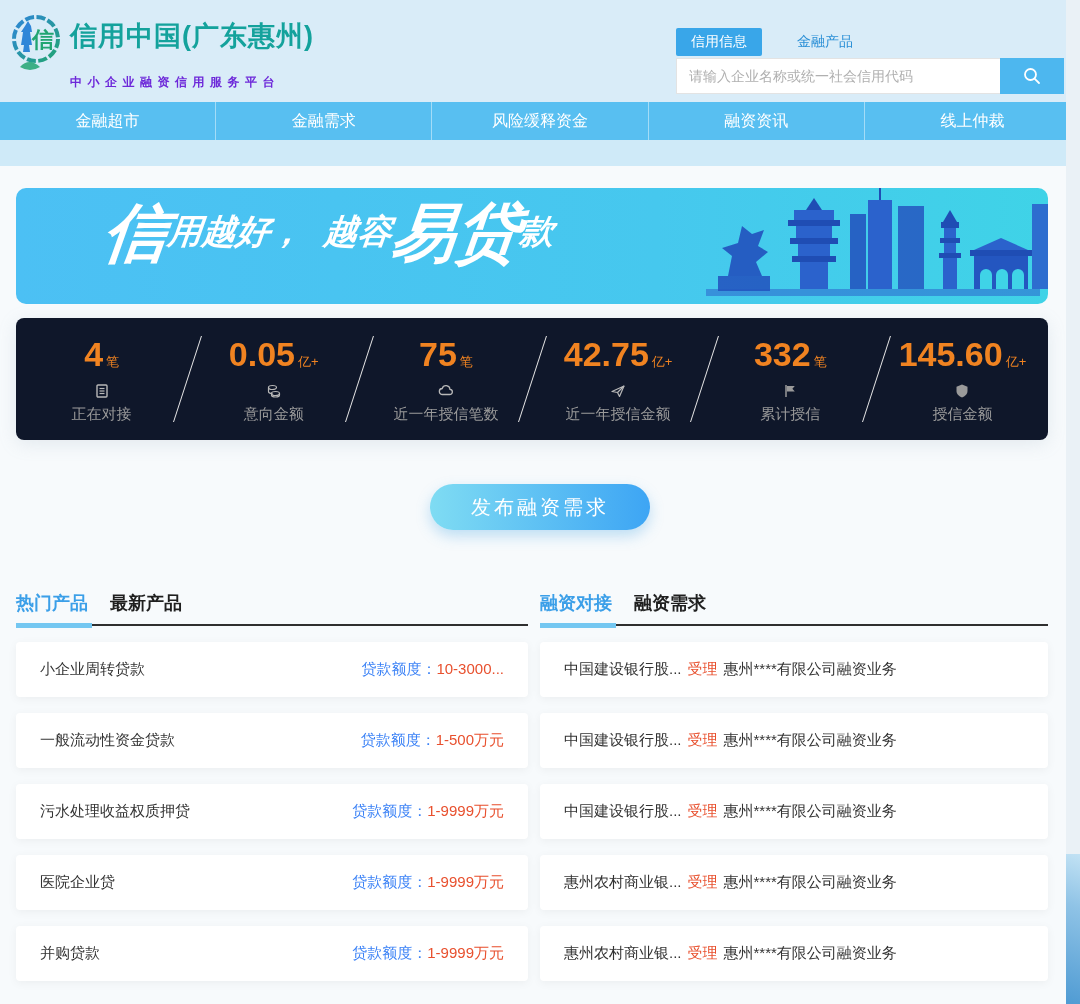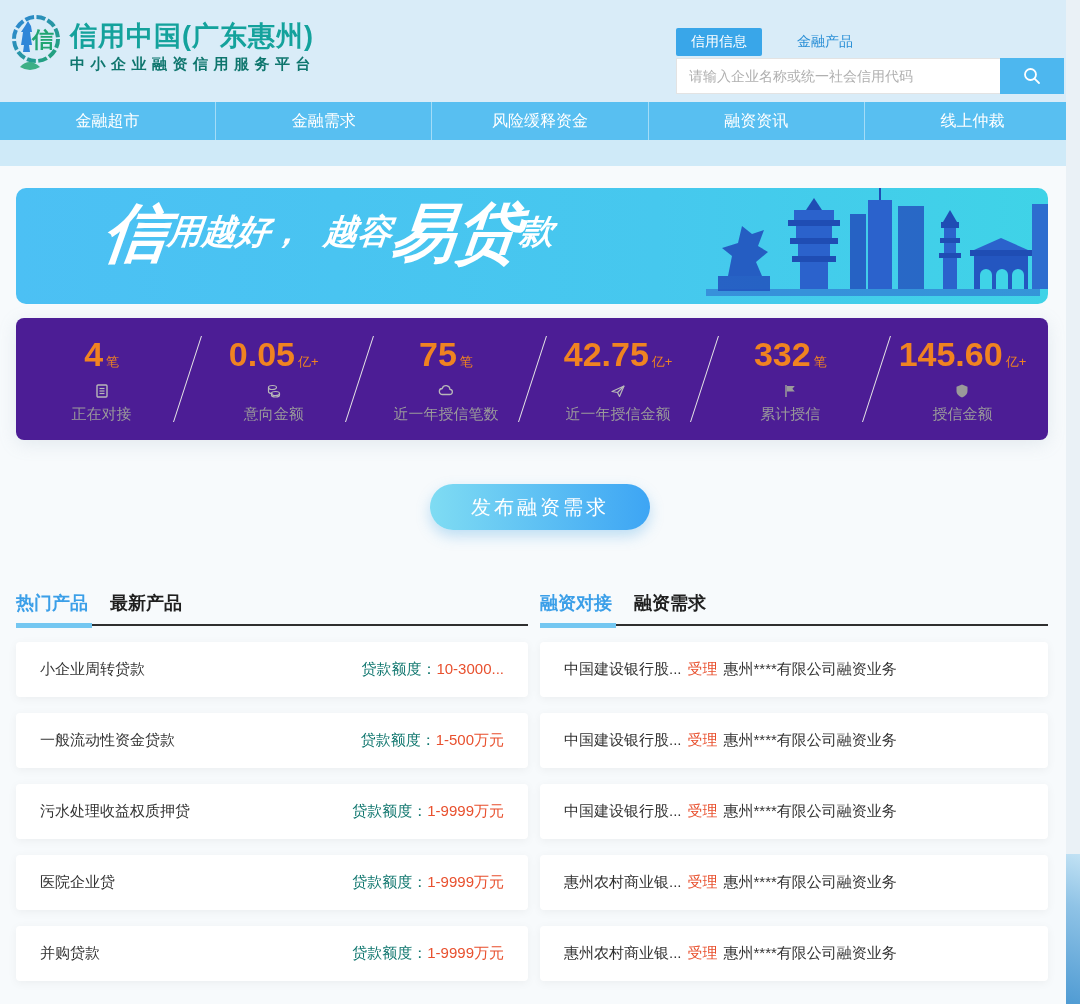--- a/index.html
+++ b/index.html
@@ -13,7 +13,7 @@
   .logo-icon { width:52px; height:66px; }
   .logo-text { margin-left:8px; padding-top:6px; }
   .logo-title { font-size:27px; font-weight:bold; color:#14a29c; letter-spacing:1px; }
-  .logo-subtitle { margin-top:1px; font-size:15px; font-weight:bold; color:#0f766e; letter-spacing:5.5px; }
+  .logo-subtitle { margin-top:20px; font-size:12px; font-weight:bold; color:#6d28d9; letter-spacing:5.5px; }
 
   .search-area { position:absolute; left:676px; top:16px; width:388px; }
   .search-tabs { display:flex; gap:20px;margin-top:12px; }

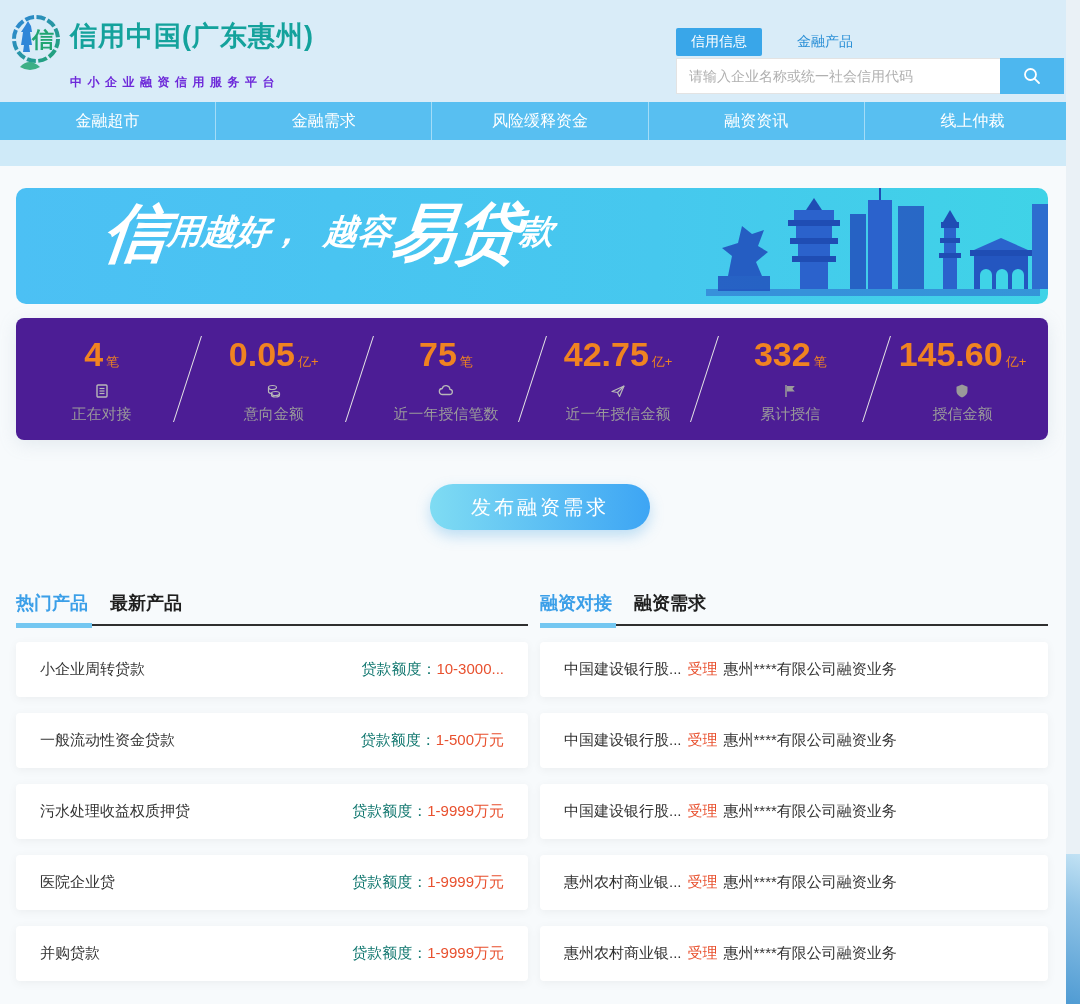--- a/index.html
+++ b/index.html
@@ -42,7 +42,7 @@
   .skyline { position:absolute; right:0; top:0; height:116px; }
 
   
-  .stats { position:absolute; left:16px; top:318px; width:1032px; height:122px; background:#4c1d95; border-radius:8px;
+  .stats { position:absolute; left:16px; top:318px; width:1032px; height:122px; background:#0f172a; border-radius:8px;
            box-shadow:0 4px 18px rgba(140,160,180,.18); display:flex; align-items:center; }
   .stat-cell { flex:1; text-align:center; }
   .stat-value { font-size:34px; font-weight:700; color:#f08321; }

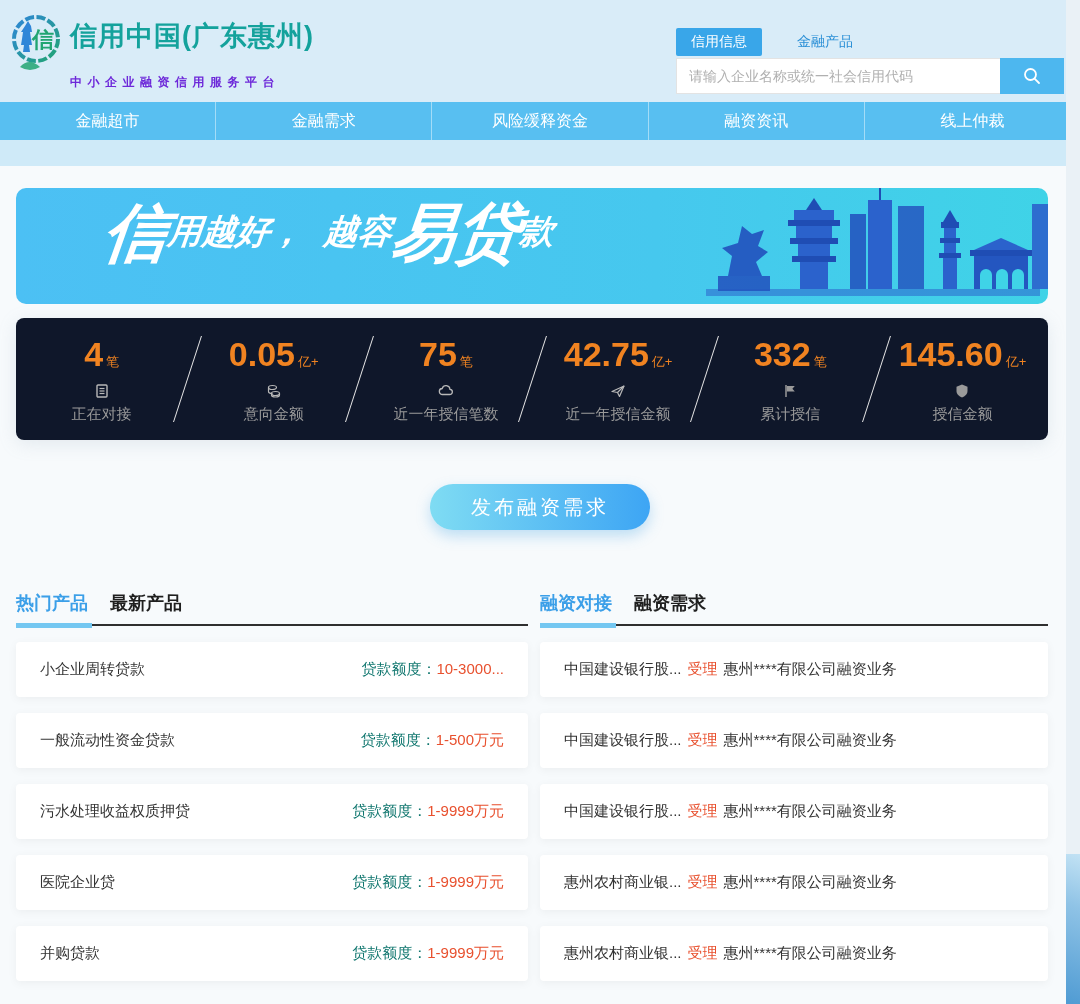--- a/index.html
+++ b/index.html
@@ -69,7 +69,7 @@
               display:flex; align-items:center; padding:0 24px; font-size:15px; cursor:pointer; }
   .row-card.product { justify-content:space-between; }
   .p-name { color:#333; }
-  .p-amount-label { color:#0f766e; }
+  .p-amount-label { color:#3b82f6; }
   .p-amount { color:#e8502e; }
   .m-bank { color:#333; }
   .m-action { color:#e8502e; margin:0 6px; }

